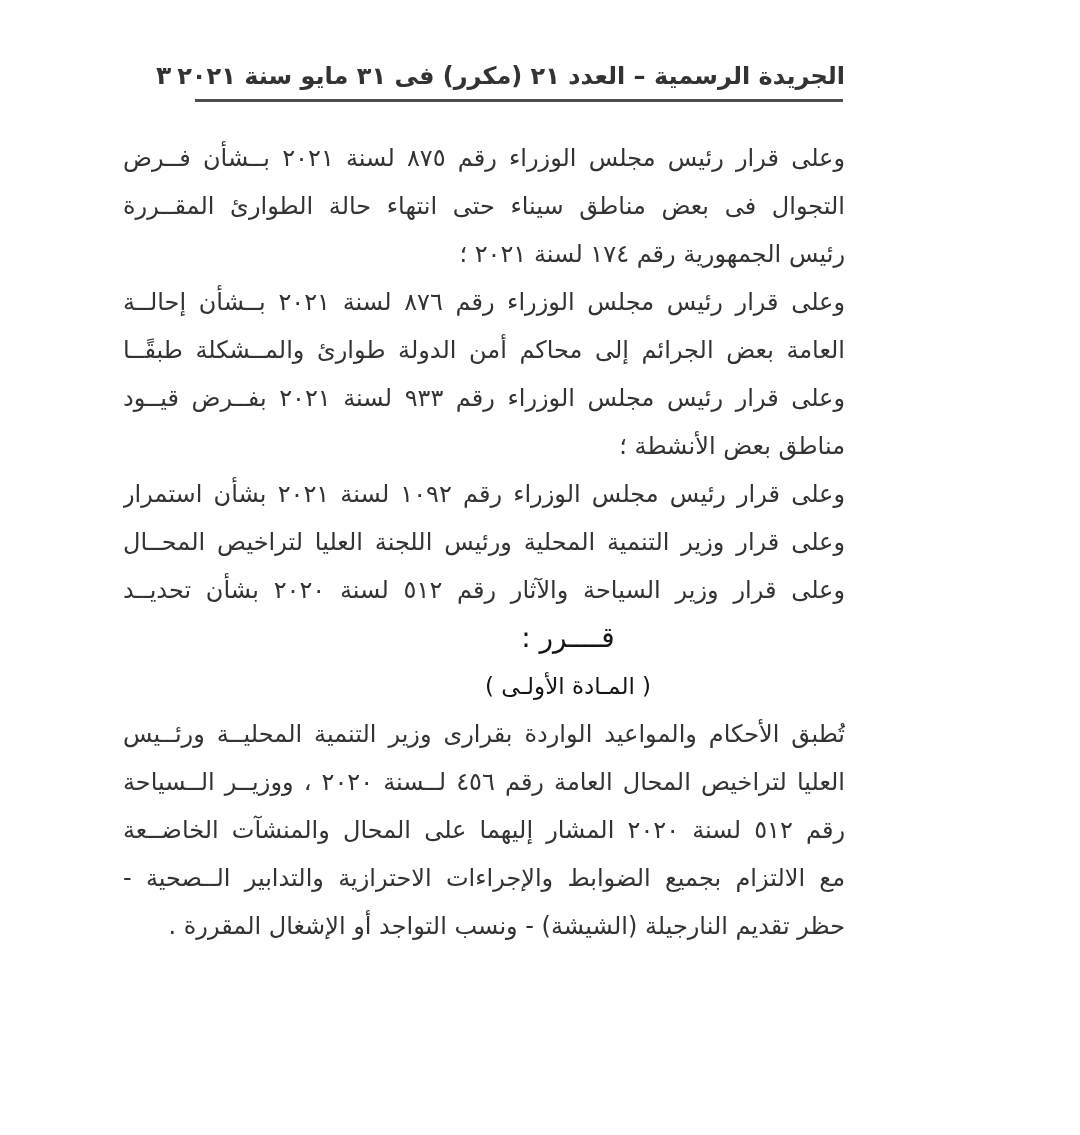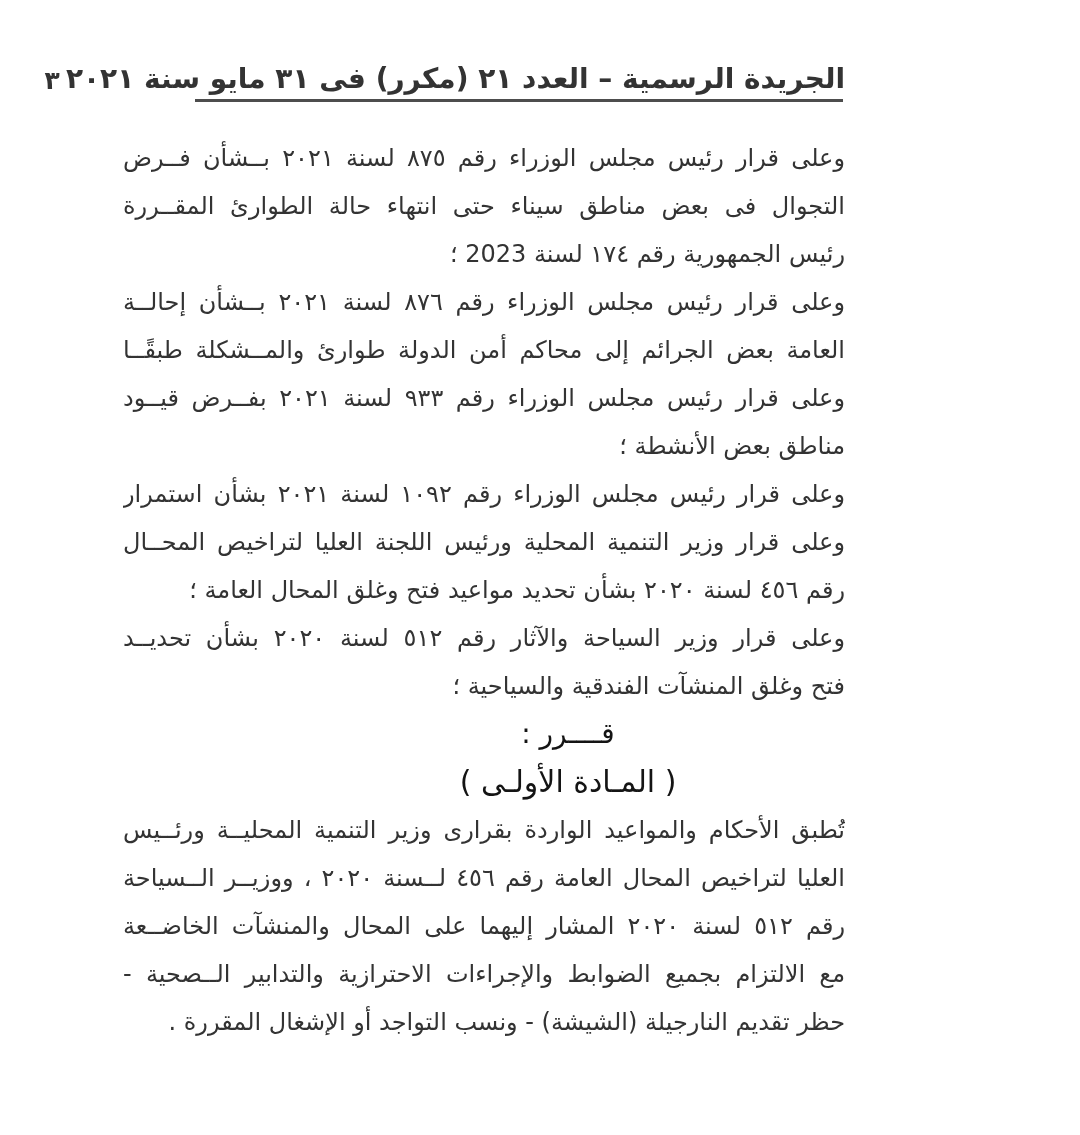--- a/index.html
+++ b/index.html
@@ -28,7 +28,7 @@
     direction: rtl;
   }
   .header .title {
-    font-size: 28px;
+    font-size: 24px;
     font-weight: 600;
     color: var(--ink, #333333);
     white-space: nowrap;

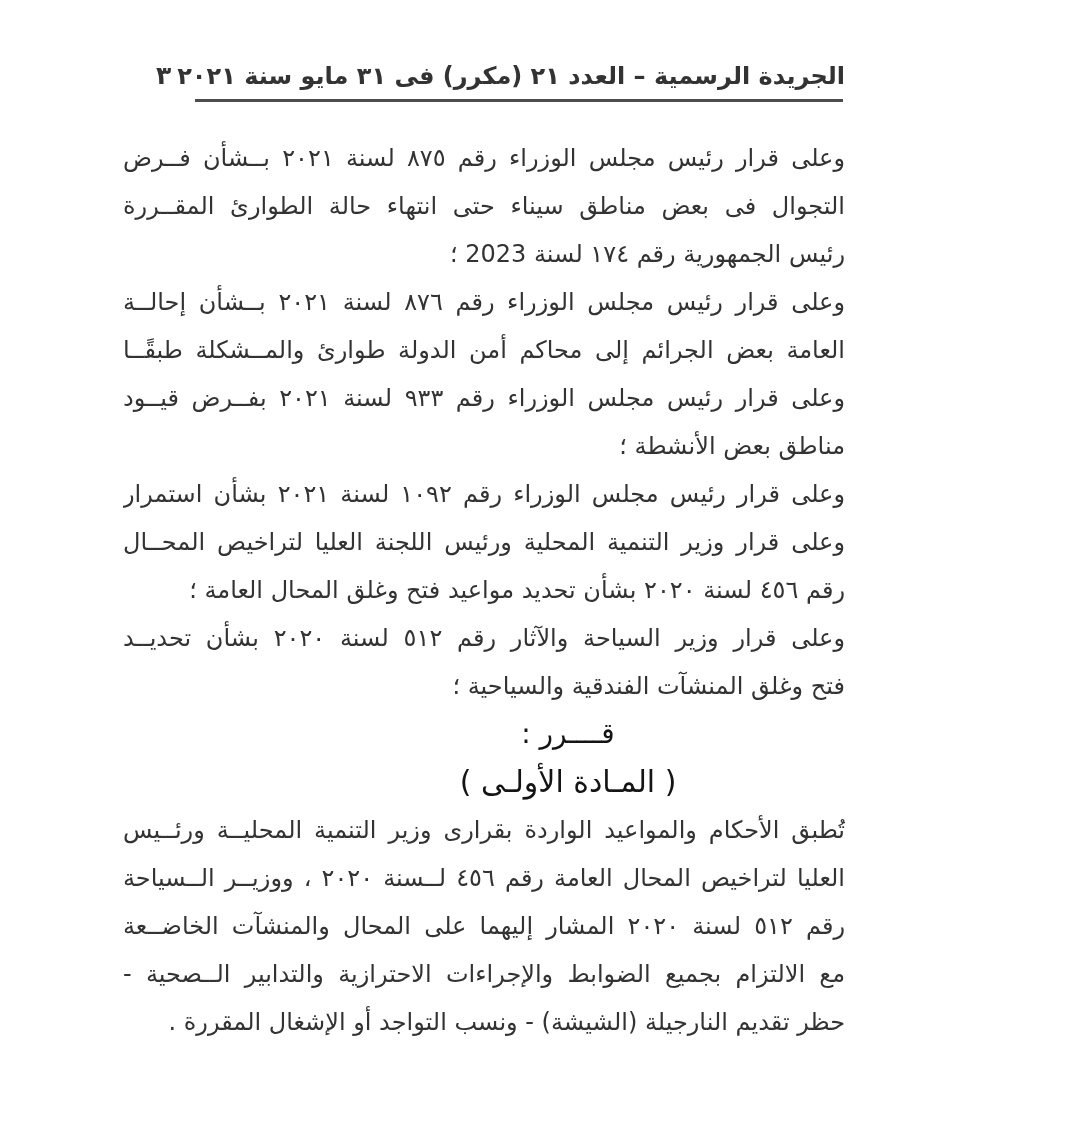--- a/index.html
+++ b/index.html
@@ -94,7 +94,7 @@
       <div class="para body">
         <div class="line fill">وعلى قرار رئيس مجلس الوزراء رقم ٨٧٥ لسنة ٢٠٢١ بــشأن فــرض حظــر</div>
         <div class="line fill">التجوال فى بعض مناطق سيناء حتى انتهاء حالة الطوارئ المقــررة بموجــب قــرار</div>
-        <div class="line end">رئيس الجمهورية رقم ١٧٤ لسنة 2023 ؛</div>
+        <div class="line end">رئيس الجمهورية رقم ١٧٤ لسنة ٢٠٢١ ؛</div>
       </div>
       <div class="para body">
         <div class="line fill">وعلى قرار رئيس مجلس الوزراء رقم ٨٧٦ لسنة ٢٠٢١ بــشأن إحالــة النيابــة</div>

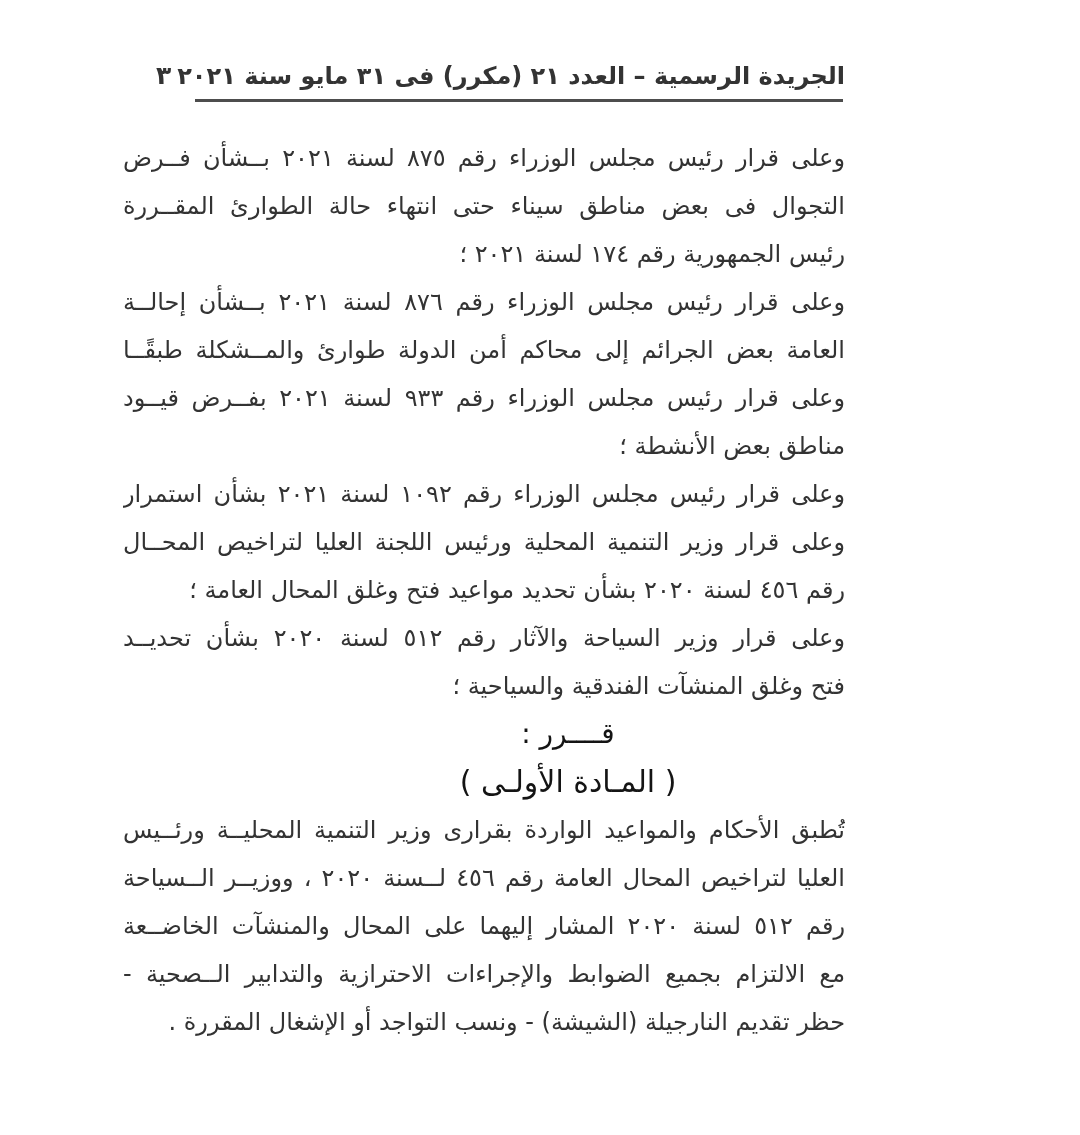--- a/index.html
+++ b/index.html
@@ -109,7 +109,6 @@
       </div>
       <div class="para body">
         <div class="line fill">وعلى قرار وزير التنمية المحلية ورئيس اللجنة العليا لتراخيص المحــال العامــة</div>
-        <div class="line end">رقم ٤٥٦ لسنة ٢٠٢٠ بشأن تحديد مواعيد فتح وغلق المحال العامة ؛</div>
       </div>
       <div class="para body">
         <div class="line fill">وعلى قرار وزير السياحة والآثار رقم ٥١٢ لسنة ٢٠٢٠ بشأن تحديــد مواعيــد</div>

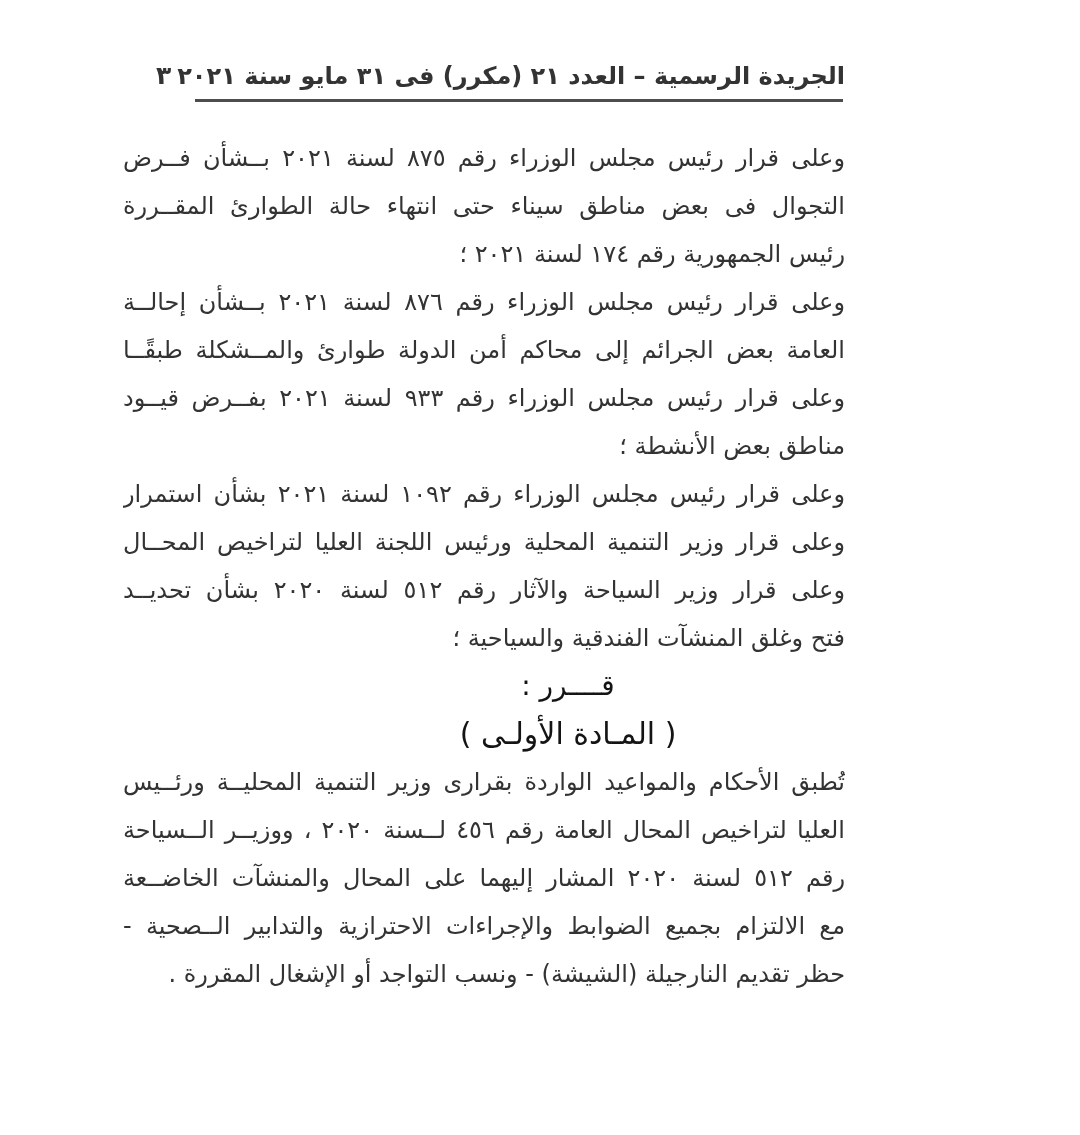--- a/index.html
+++ b/index.html
@@ -112,7 +112,6 @@
       </div>
       <div class="para body">
         <div class="line fill">وعلى قرار وزير السياحة والآثار رقم ٥١٢ لسنة ٢٠٢٠ بشأن تحديــد مواعيــد</div>
-        <div class="line end">فتح وغلق المنشآت الفندقية والسياحية ؛</div>
       </div>
       <div class="para heading">
         <div class="line">قــــرر :</div>

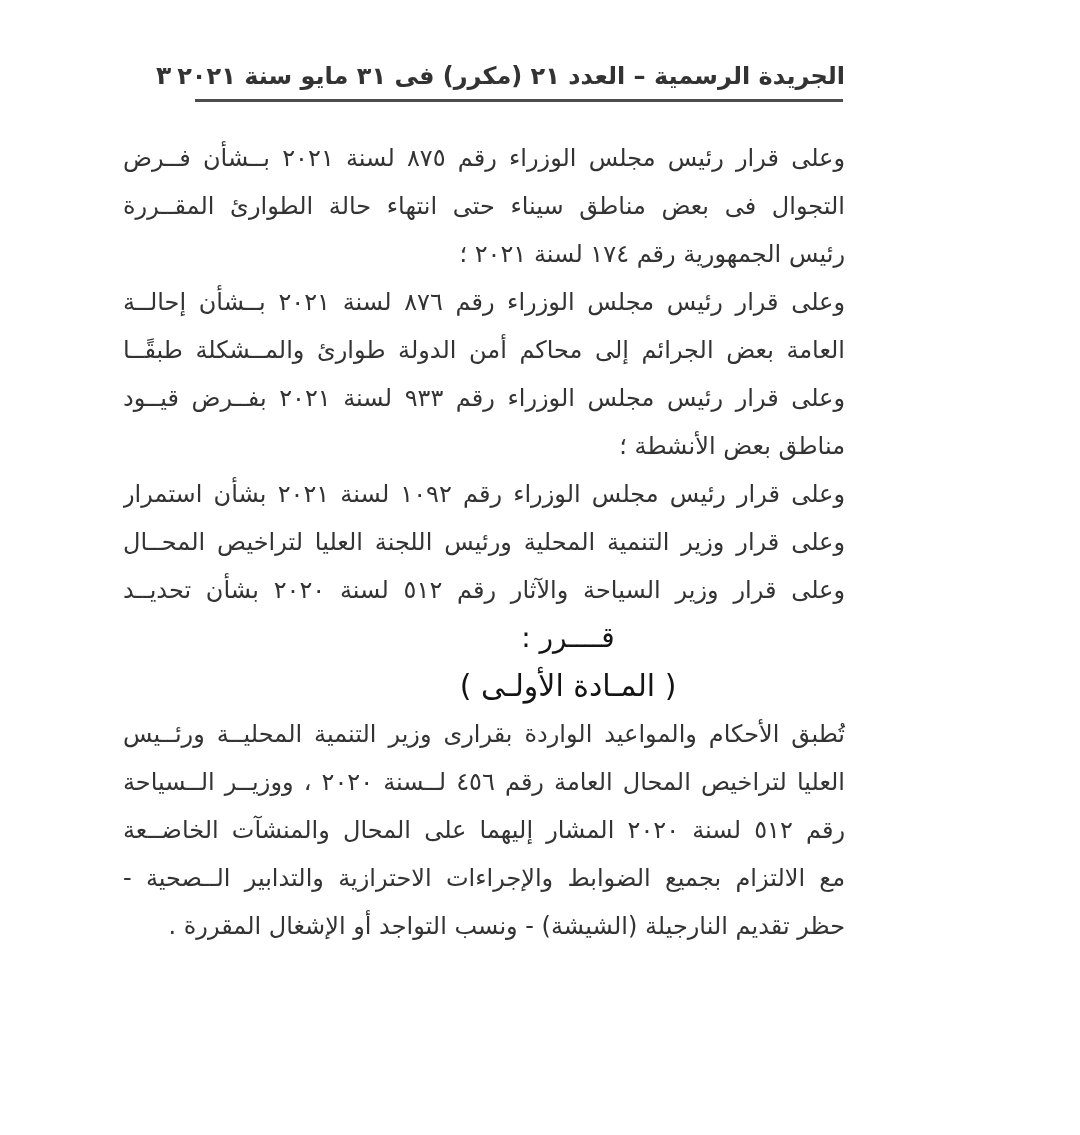--- a/index.html
+++ b/index.html
@@ -79,7 +79,7 @@
     color: var(--ink-bold, #141414);
   }
   .heading .line { font-size: 28px; }
-  .subheading .line { font-size: 30px; }
+  .subheading .line { font-size: 23px; }
 </style>
 </head>
 <body>

